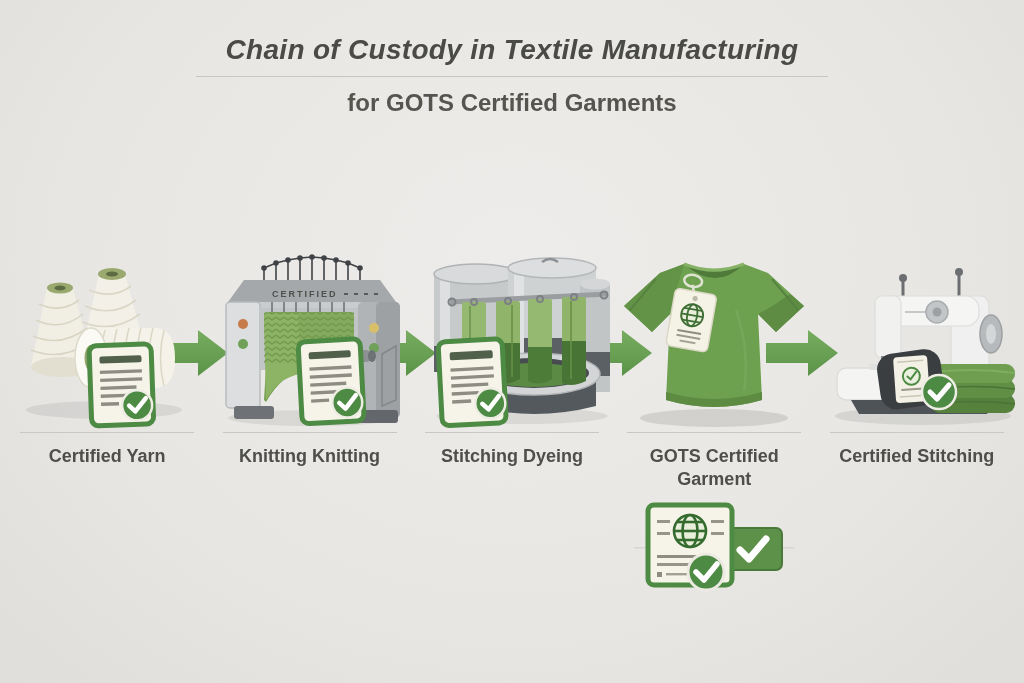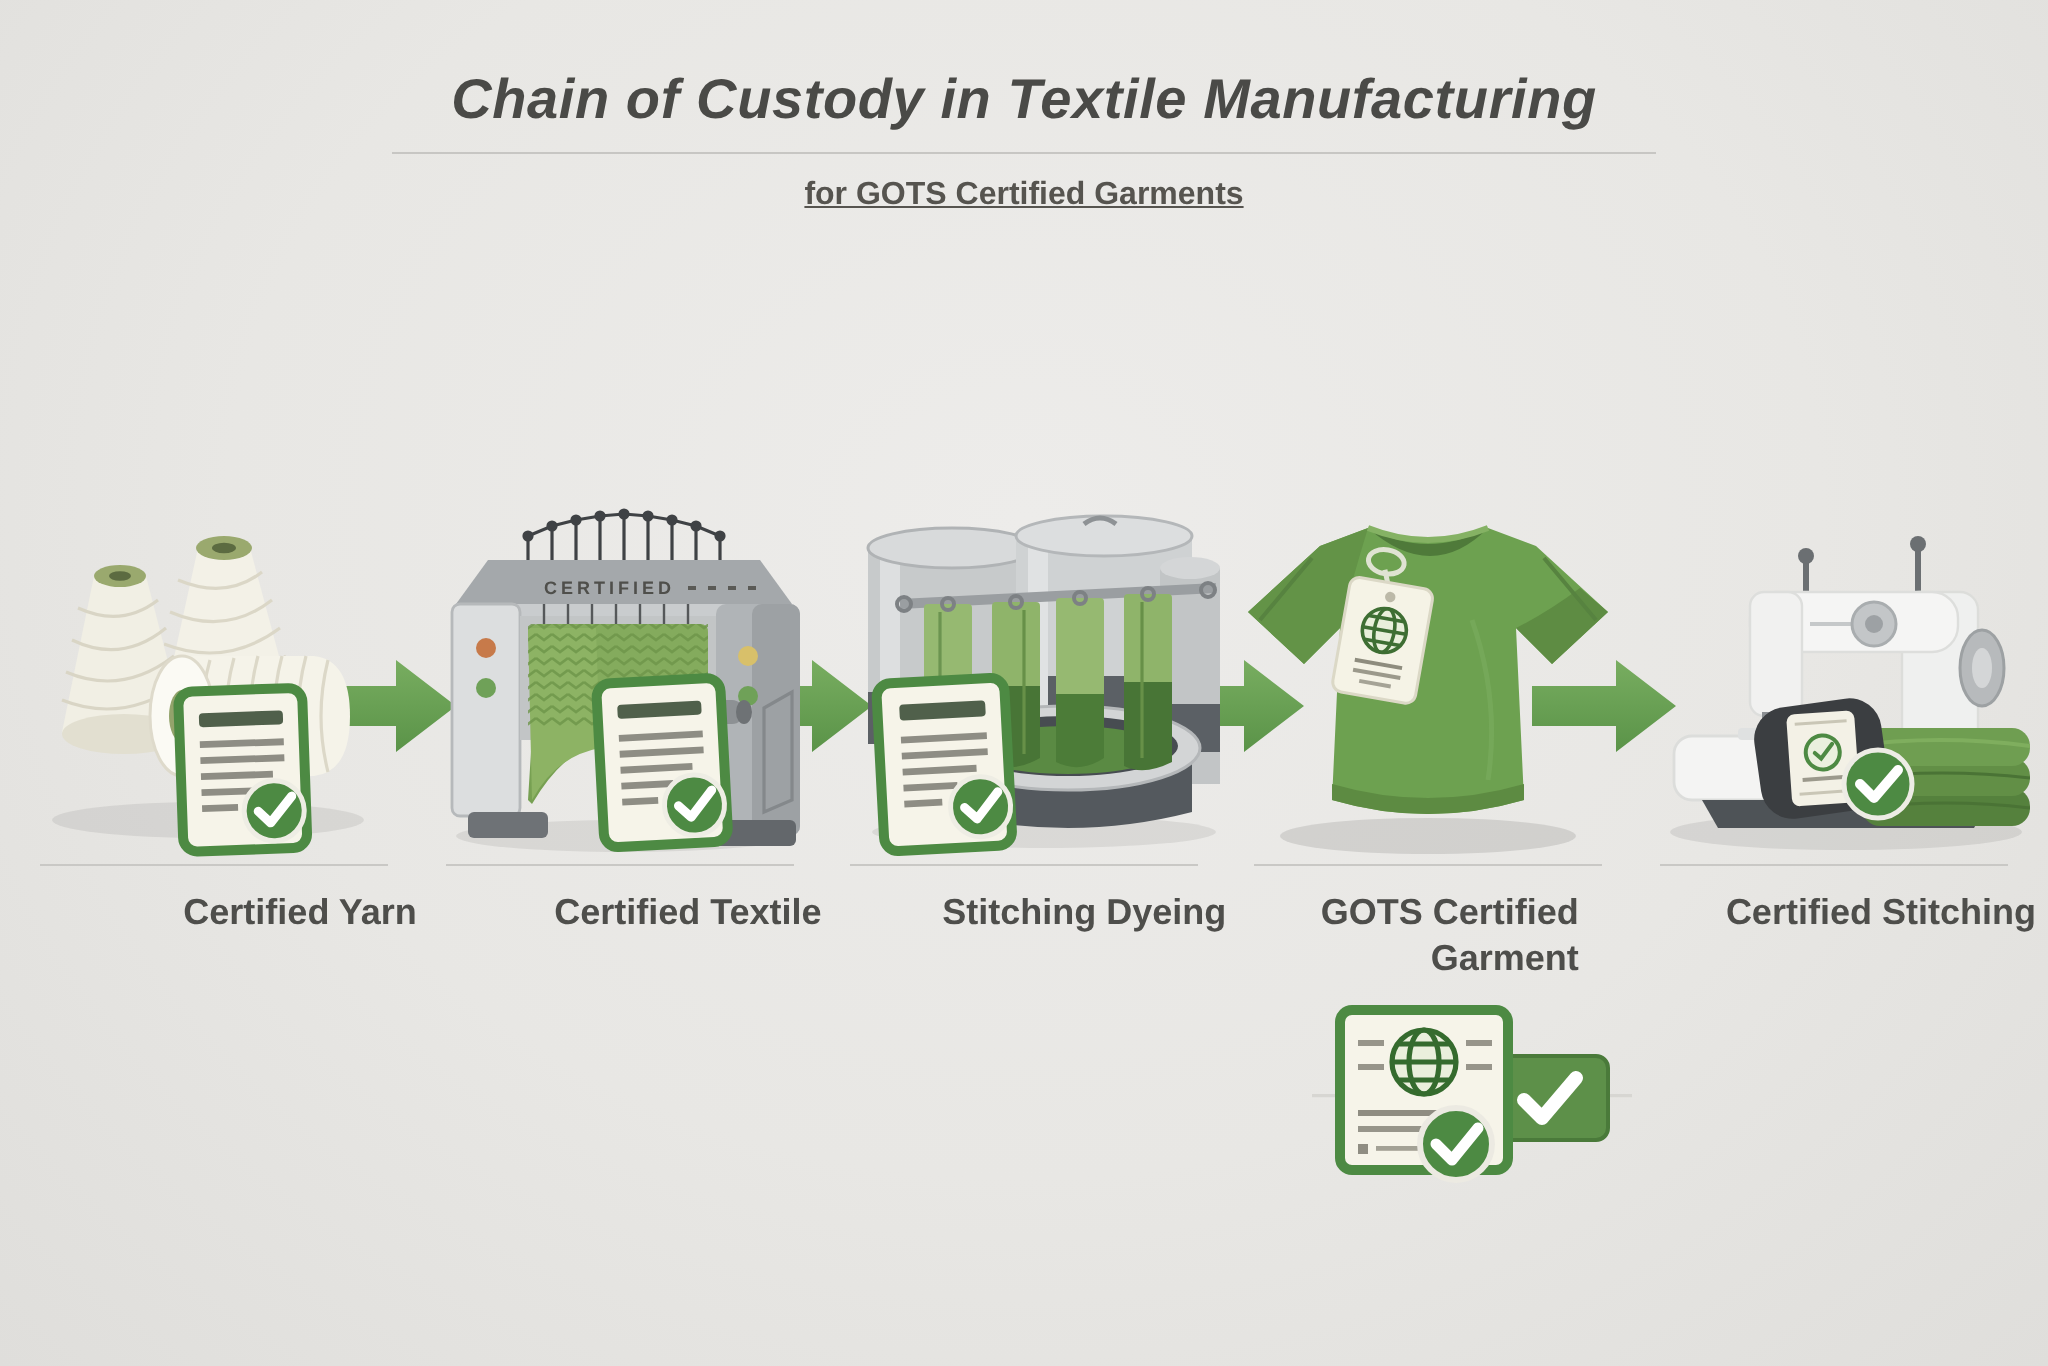--- a/index.html
+++ b/index.html
@@ -16,7 +16,7 @@
   .title-divider {
     width:632px; height:1px; background:#c7c6c3; margin:10px auto 12px auto;
   }
-  .page-subtitle { font-size:16px; font-weight:700; color:#56544f;text-decoration:underline; }
+  .page-subtitle { font-size:24px; font-weight:700; color:#56544f; }
 
   .stages { position:absolute; top:250px; left:6px; width:1012px; display:flex; z-index:2; }
   .stage { width:20%; display:flex; flex-direction:column; align-items:center; }

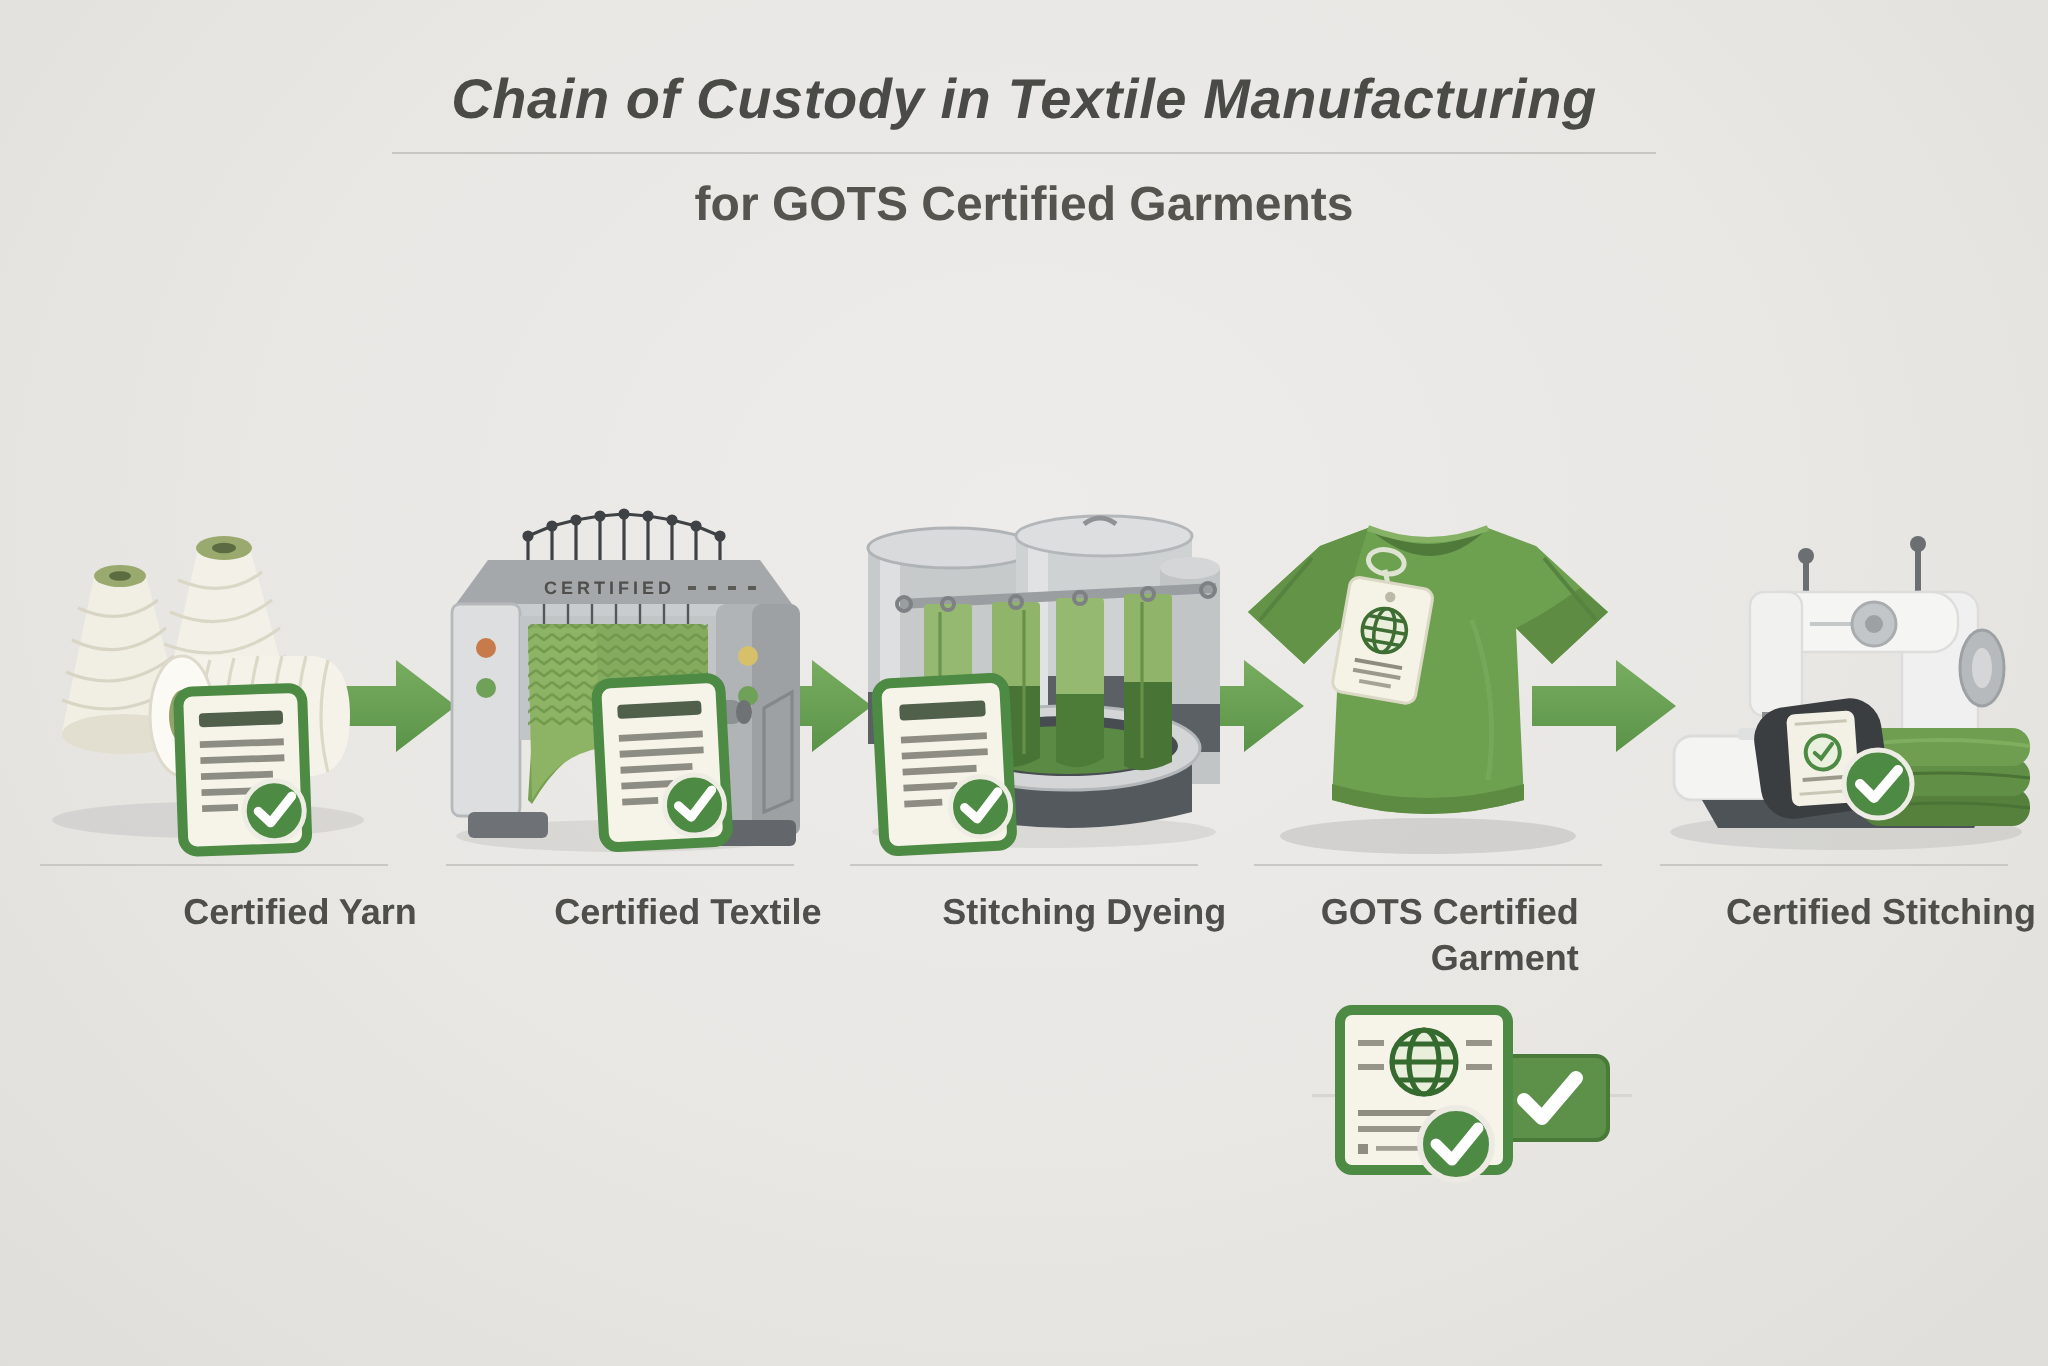--- a/index.html
+++ b/index.html
@@ -21,7 +21,7 @@
   .stages { position:absolute; top:250px; left:6px; width:1012px; display:flex; z-index:2; }
   .stage { width:20%; display:flex; flex-direction:column; align-items:center; }
   .stage-art { height:180px; display:flex; align-items:flex-end; justify-content:center; }
-  .stage-caption { width:100%; text-align:right; margin-top:2px; }
+  .stage-caption { width:100%; text-align:center; margin-top:2px; }
   .caption-divider { width:86%; height:1px; background:#c9c8c5; margin:0 auto 12px auto; }
   .stage-label { font-size:18px; font-weight:700; color:#4e4e4b; line-height:1.25; }
   .stage-label.narrow { max-width:150px; margin:0 auto; }

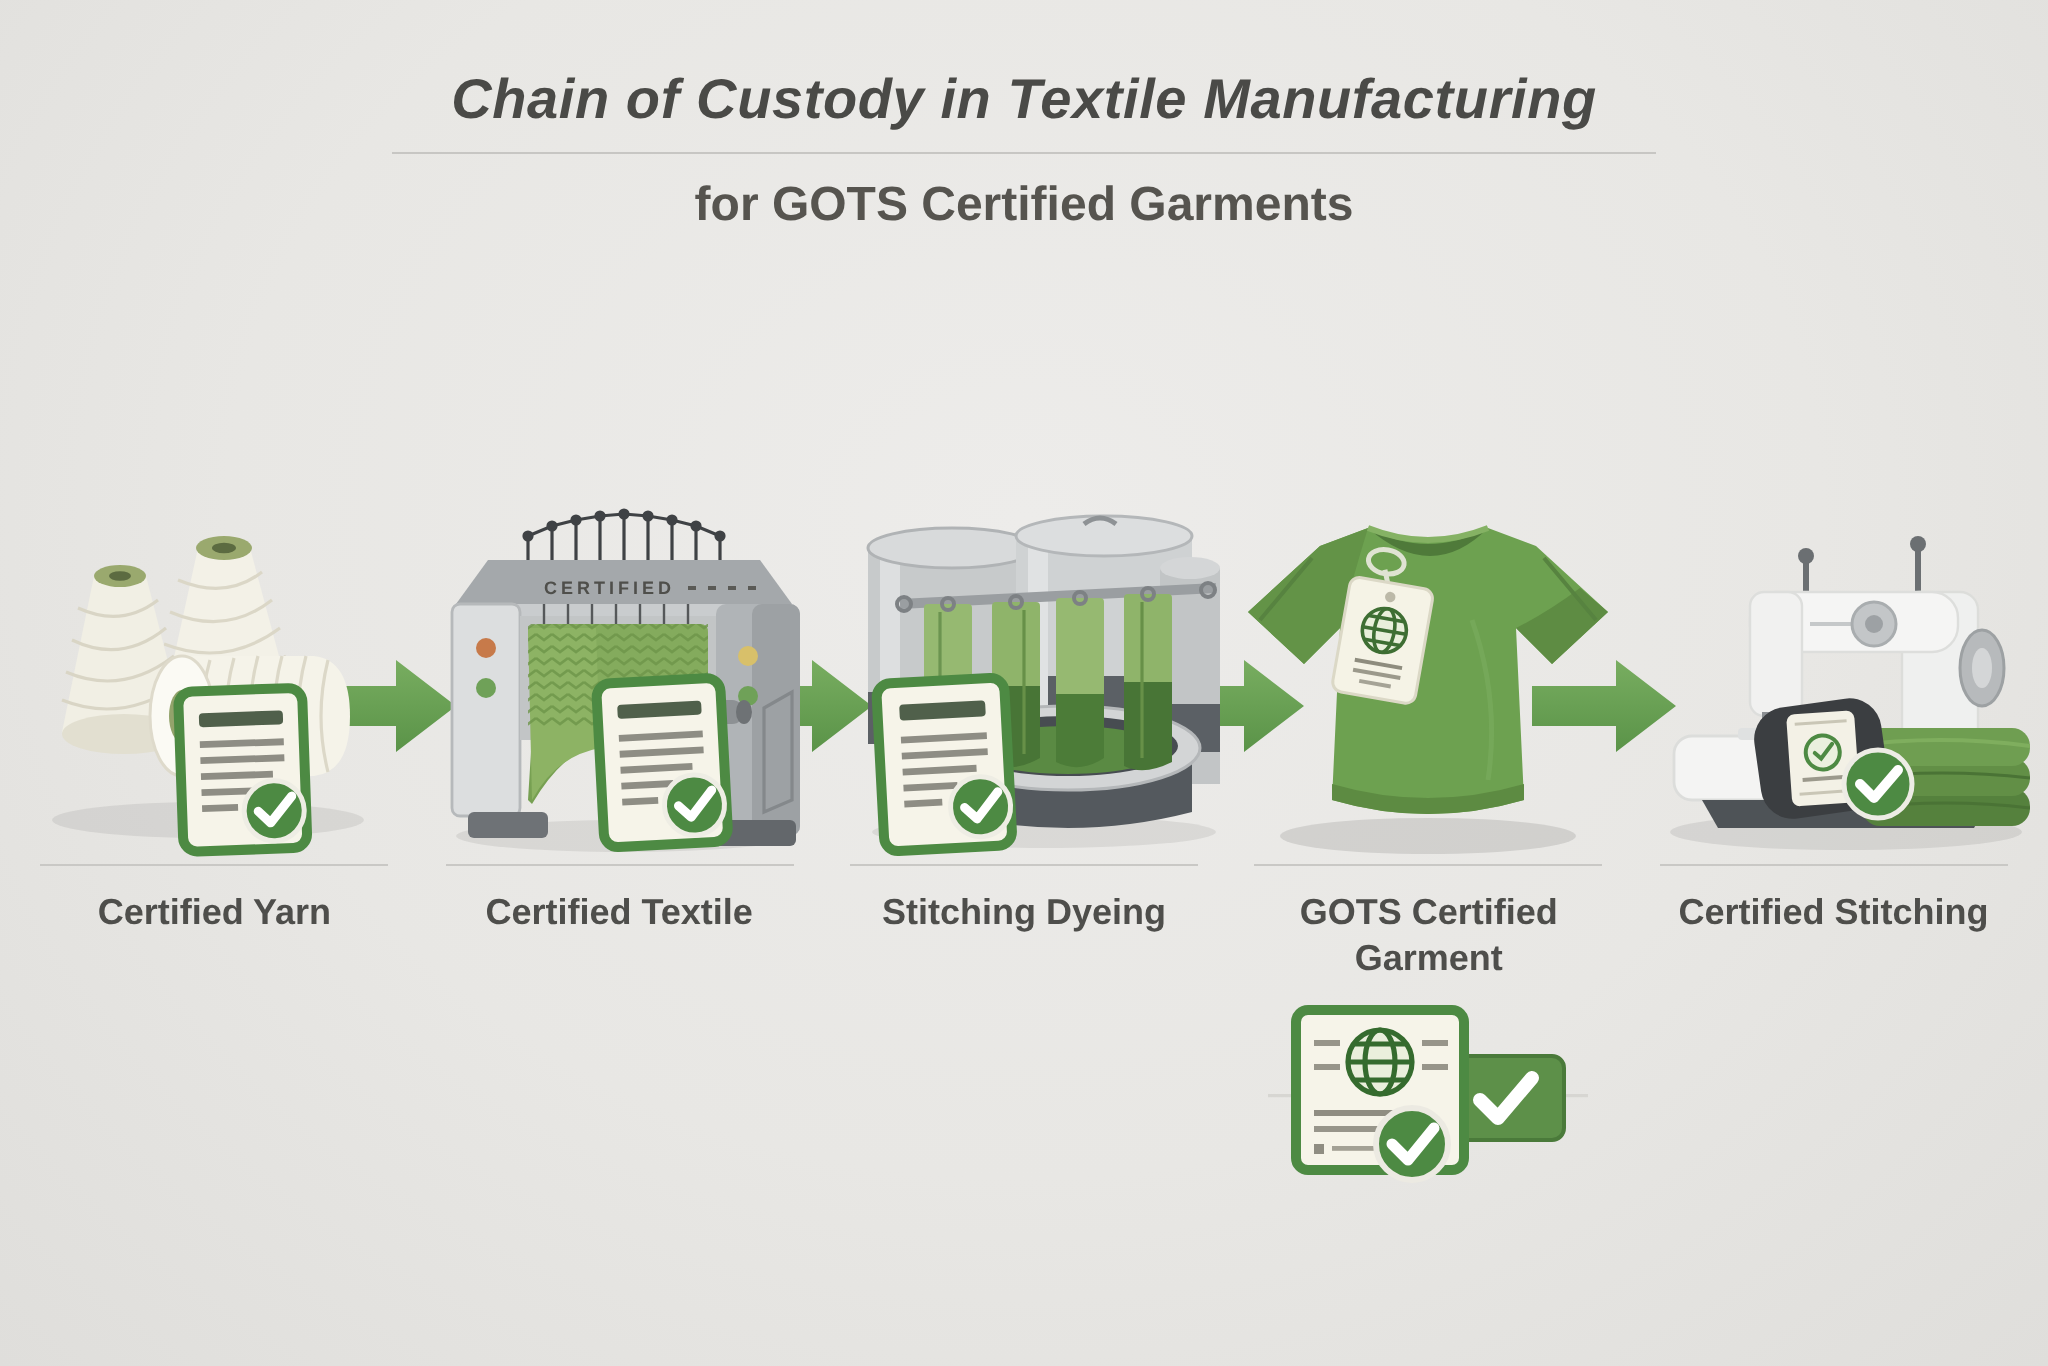--- a/index.html
+++ b/index.html
@@ -202,7 +202,7 @@
       </div>
       <div class="stage-caption">
         <div class="caption-divider"></div>
-        <div class="stage-label">Certified Textile</div>
+        <div class="stage-label">Knitting Knitting</div>
       </div>
     </div>
 

